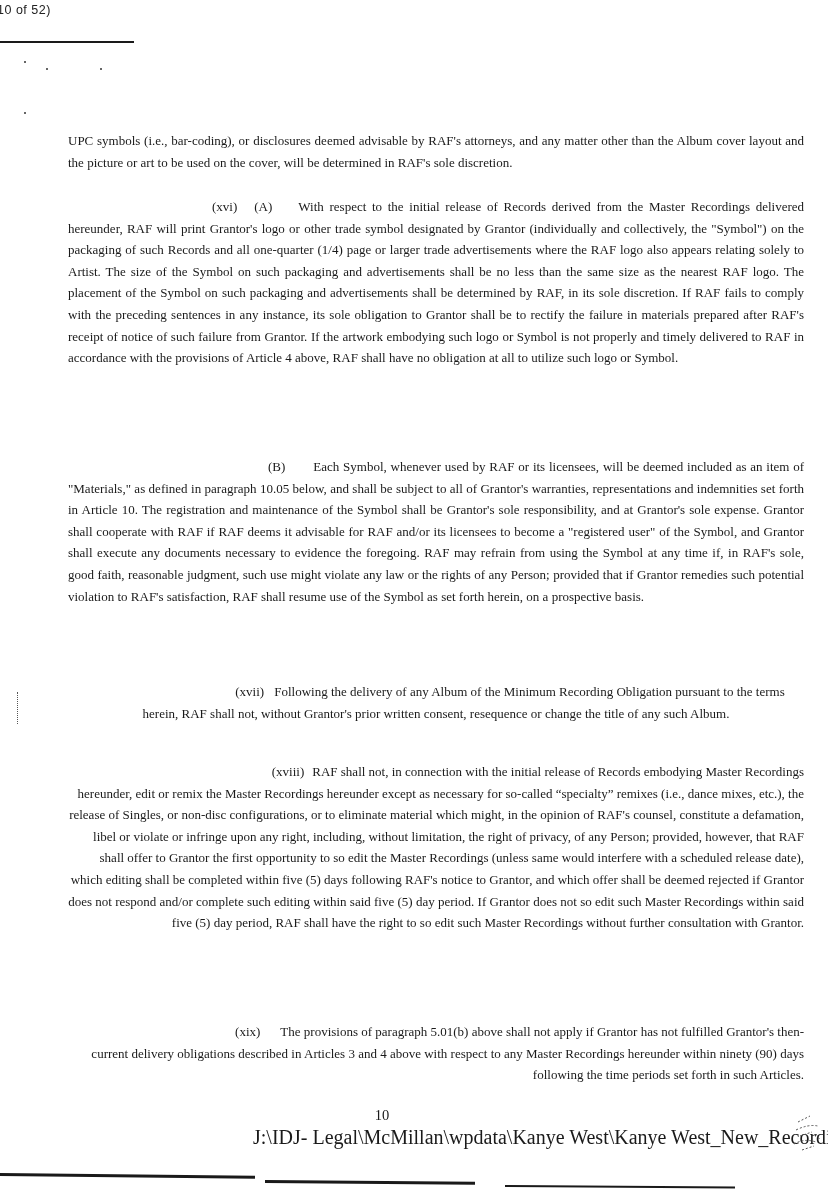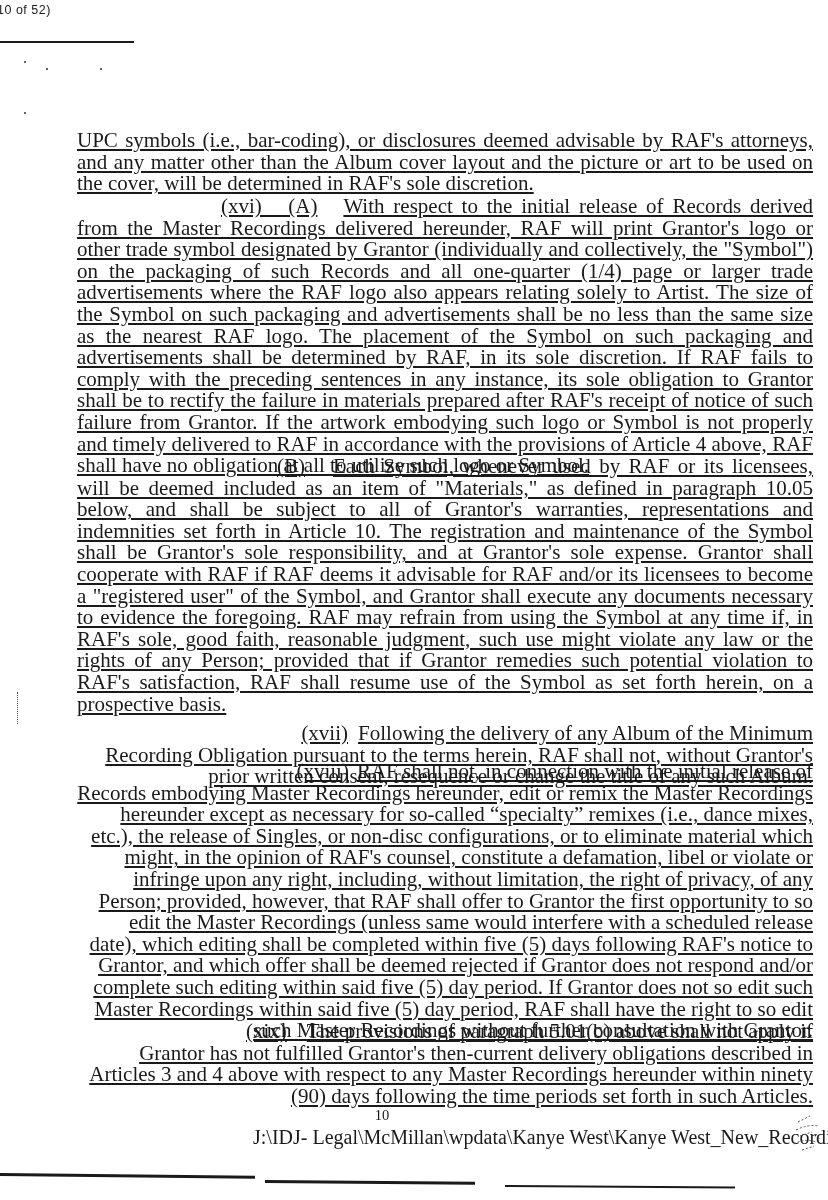--- a/index.html
+++ b/index.html
@@ -9,8 +9,8 @@
                   font-size: 12.5px; letter-spacing: 0.5px; color: #222; }
   .rule { position: absolute; background: #1a1a1a; }
   .speck { position: absolute; width: 2px; height: 2px; background: #333; border-radius: 1px; }
-  .body-text { position: absolute; left: 77px; width: 736px; font-size: 21px; line-height: 21.6px;
-               text-align: justify; text-decoration: underline; }
+  .body-text { position: absolute; left: 68px; width: 736px; font-size: 13px; line-height: 21.6px;
+               text-align: justify; }
   .para { margin: 0; }
   .indent { display: inline-block; }
   .footer-num { position: absolute; left: 0; width: 748px; text-align: center; top: 1107px; font-size: 14.5px; padding-left: 16px; box-sizing: border-box; }

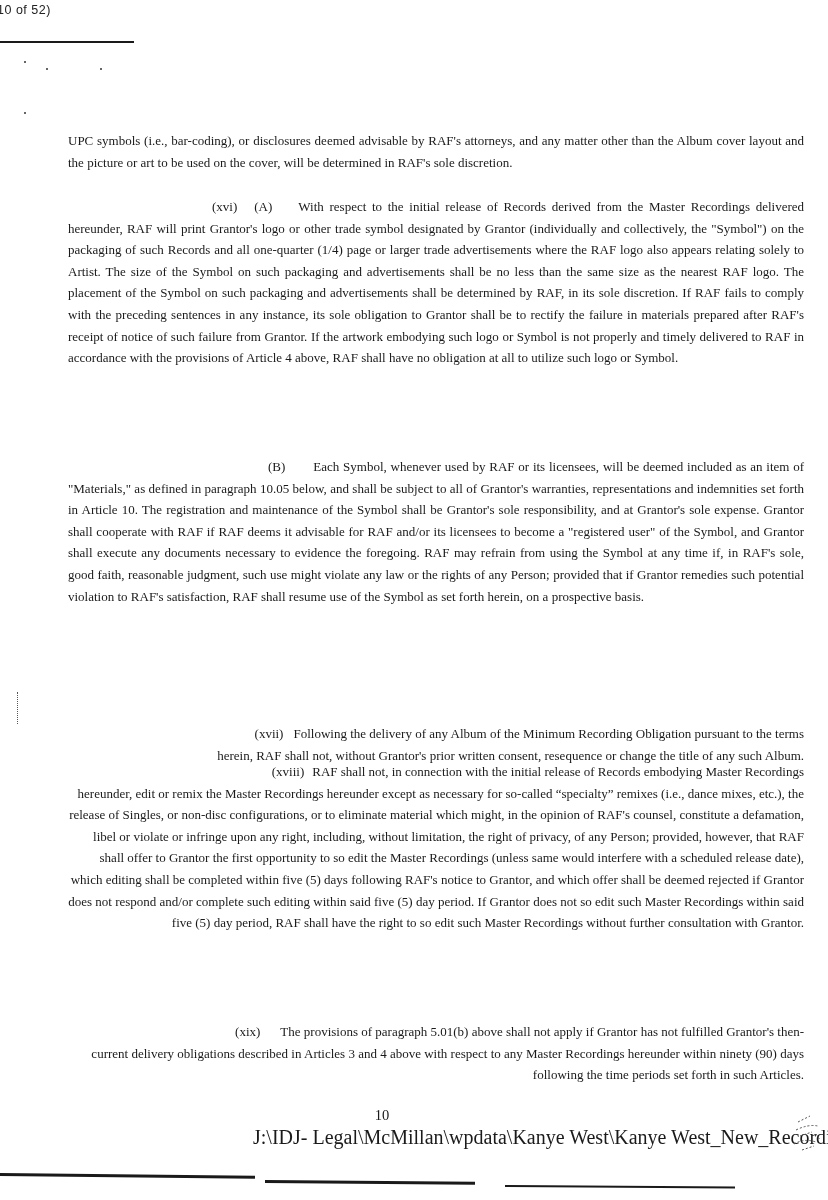--- a/index.html
+++ b/index.html
@@ -41,7 +41,7 @@
   <p class="para"><span class="indent" style="width:200px;"></span><span>(B)</span><span style="display:inline-block;width:28px;"></span><span>Each Symbol, whenever used by RAF or its licensees, will be deemed included as an item of "Materials," as defined in paragraph 10.05 below, and shall be subject to all of Grantor's warranties, representations and indemnities set forth in Article 10.  The registration and maintenance of the Symbol shall be Grantor's sole responsibility, and at Grantor's sole expense.  Grantor shall cooperate with RAF if RAF deems it advisable for RAF and/or its licensees to become a "registered user" of the Symbol, and Grantor shall execute any documents necessary to evidence the foregoing.  RAF may refrain from using the Symbol at any time if, in RAF's sole, good faith, reasonable judgment, such use might violate any law or the rights of any Person; provided that if Grantor remedies such potential violation to RAF's satisfaction, RAF shall resume use of the Symbol as set forth herein, on a prospective basis.</span></p>
 </div>
 
-<div class="body-text" style="top:681px;text-align:right;margin-top:42px;">
+<div class="body-text" style="top:681px;text-align:center;">
   <p class="para"><span class="indent" style="width:148px;"></span><span>(xvii)</span><span style="display:inline-block;width:10px;"></span><span>Following the delivery of any Album of the Minimum Recording Obligation pursuant to the terms herein, RAF shall not, without Grantor's prior written consent, resequence or change the title of any such Album.</span></p>
 </div>
 

